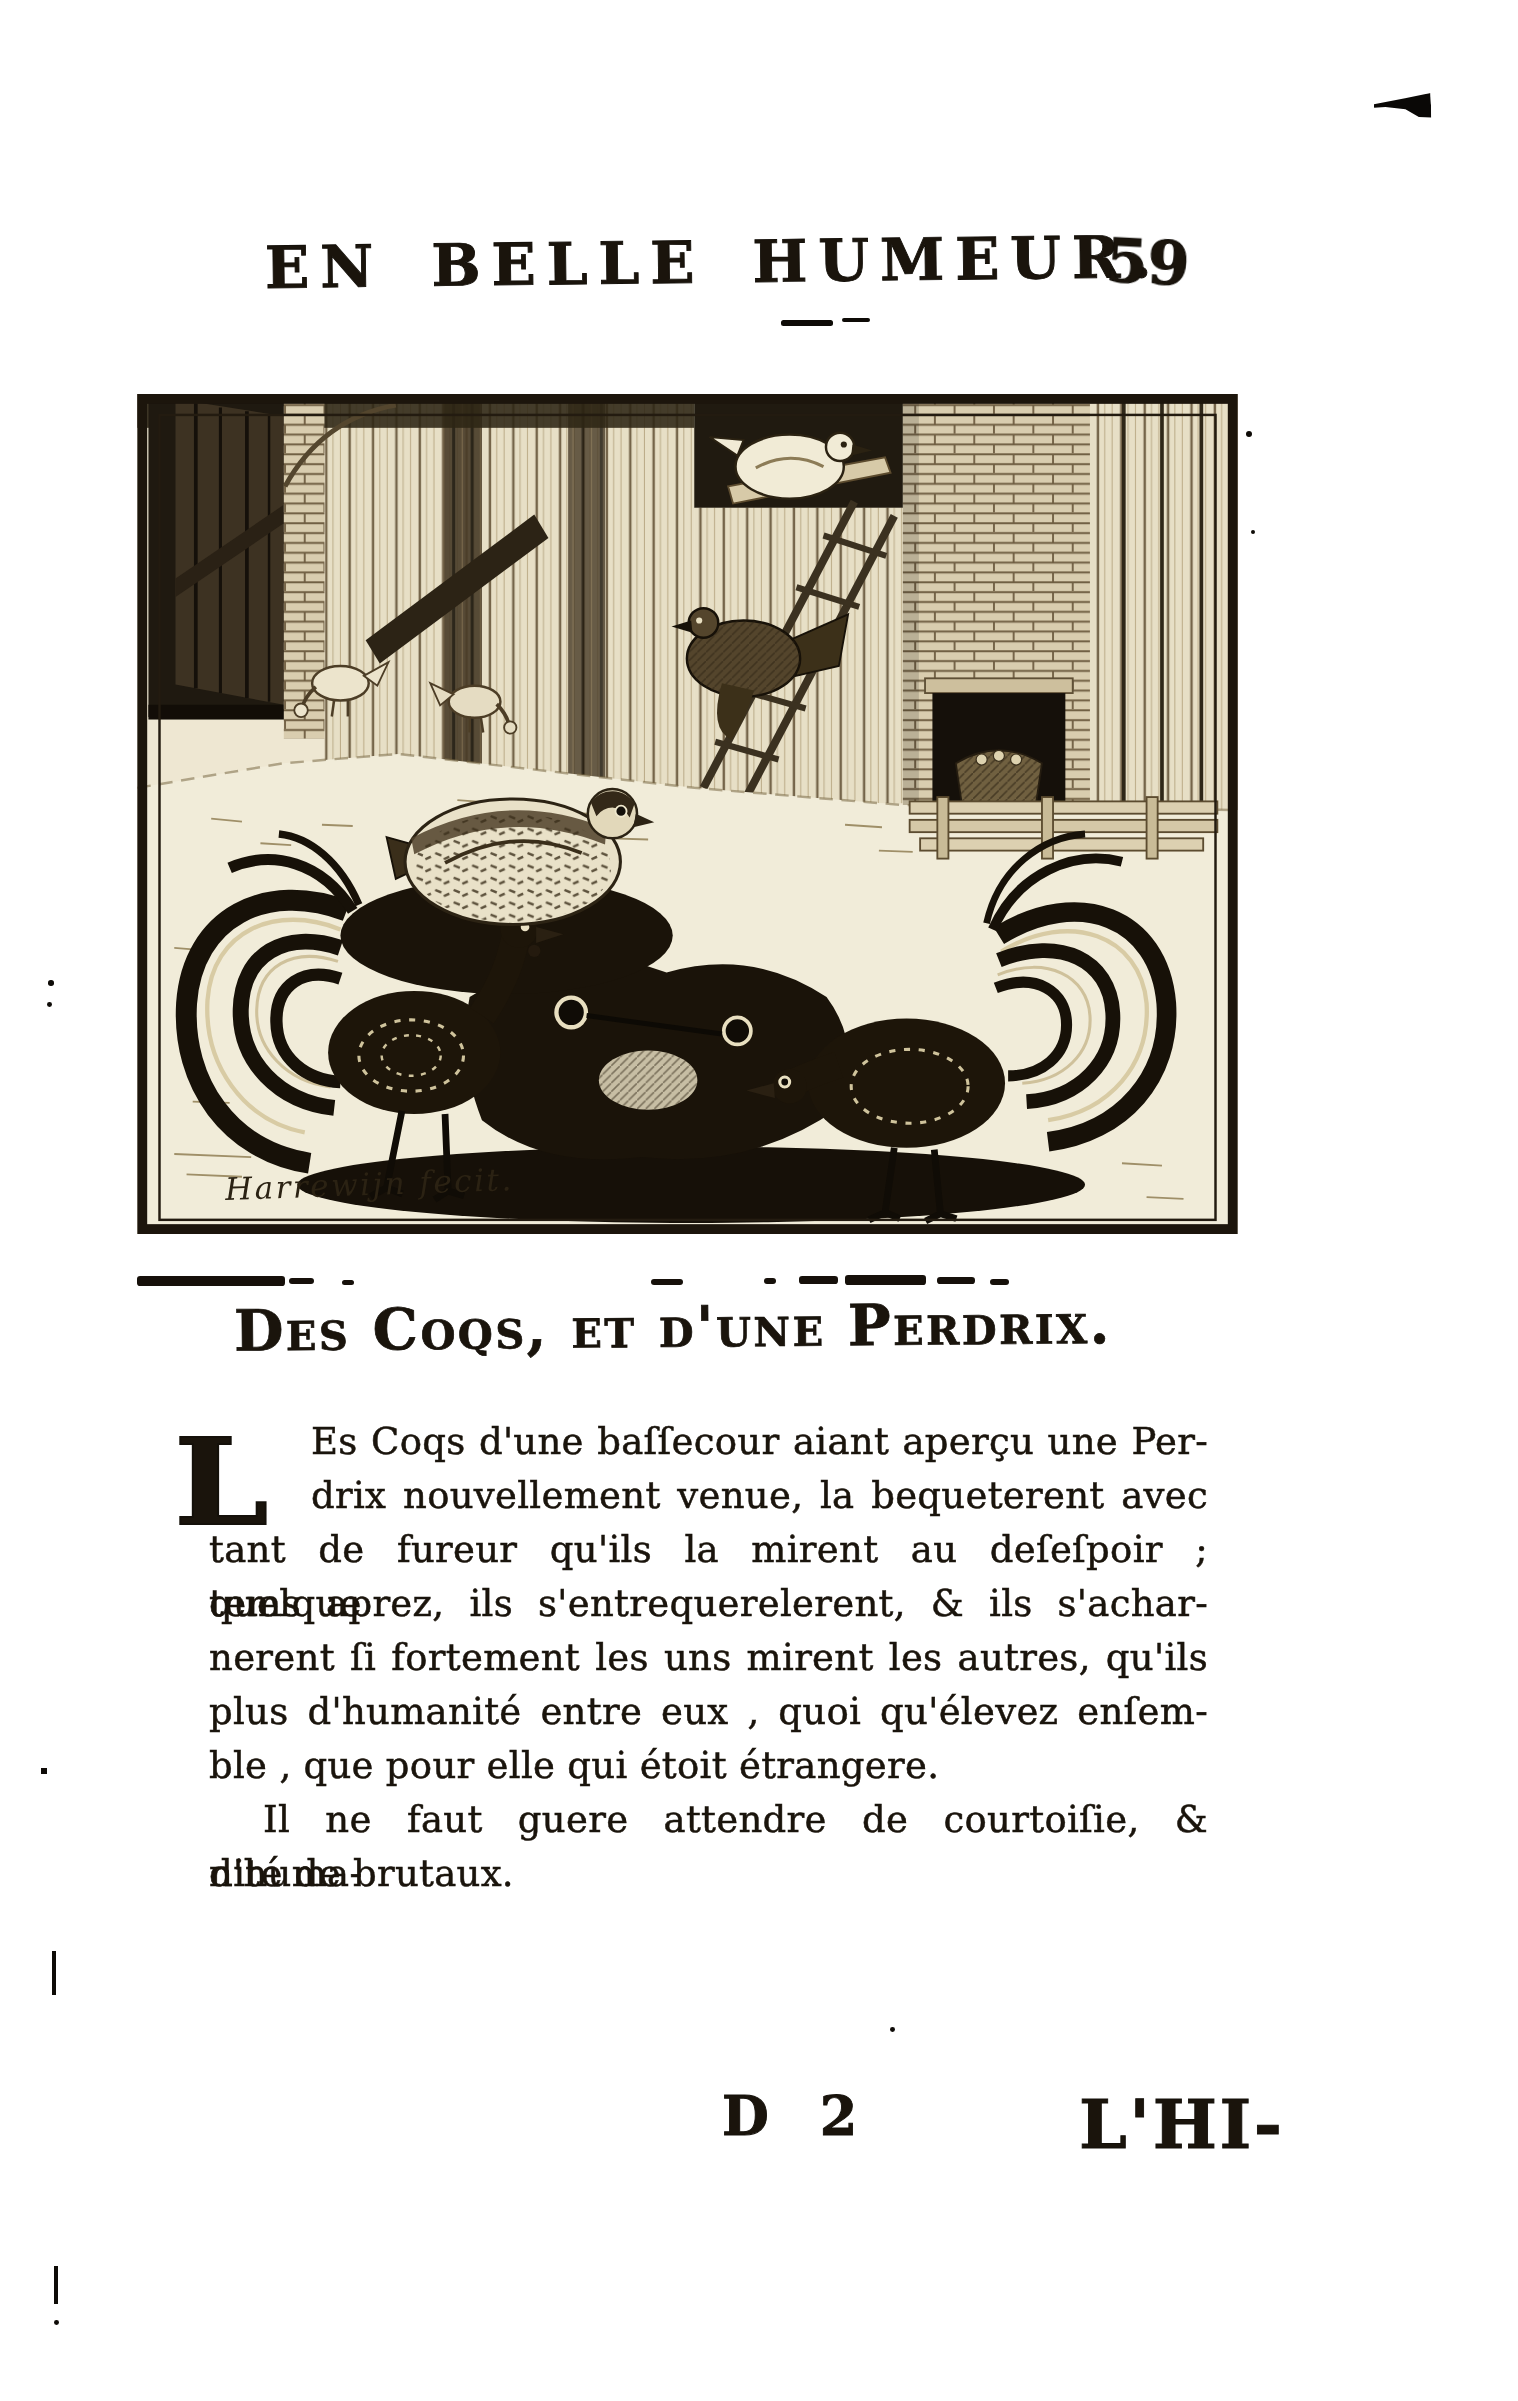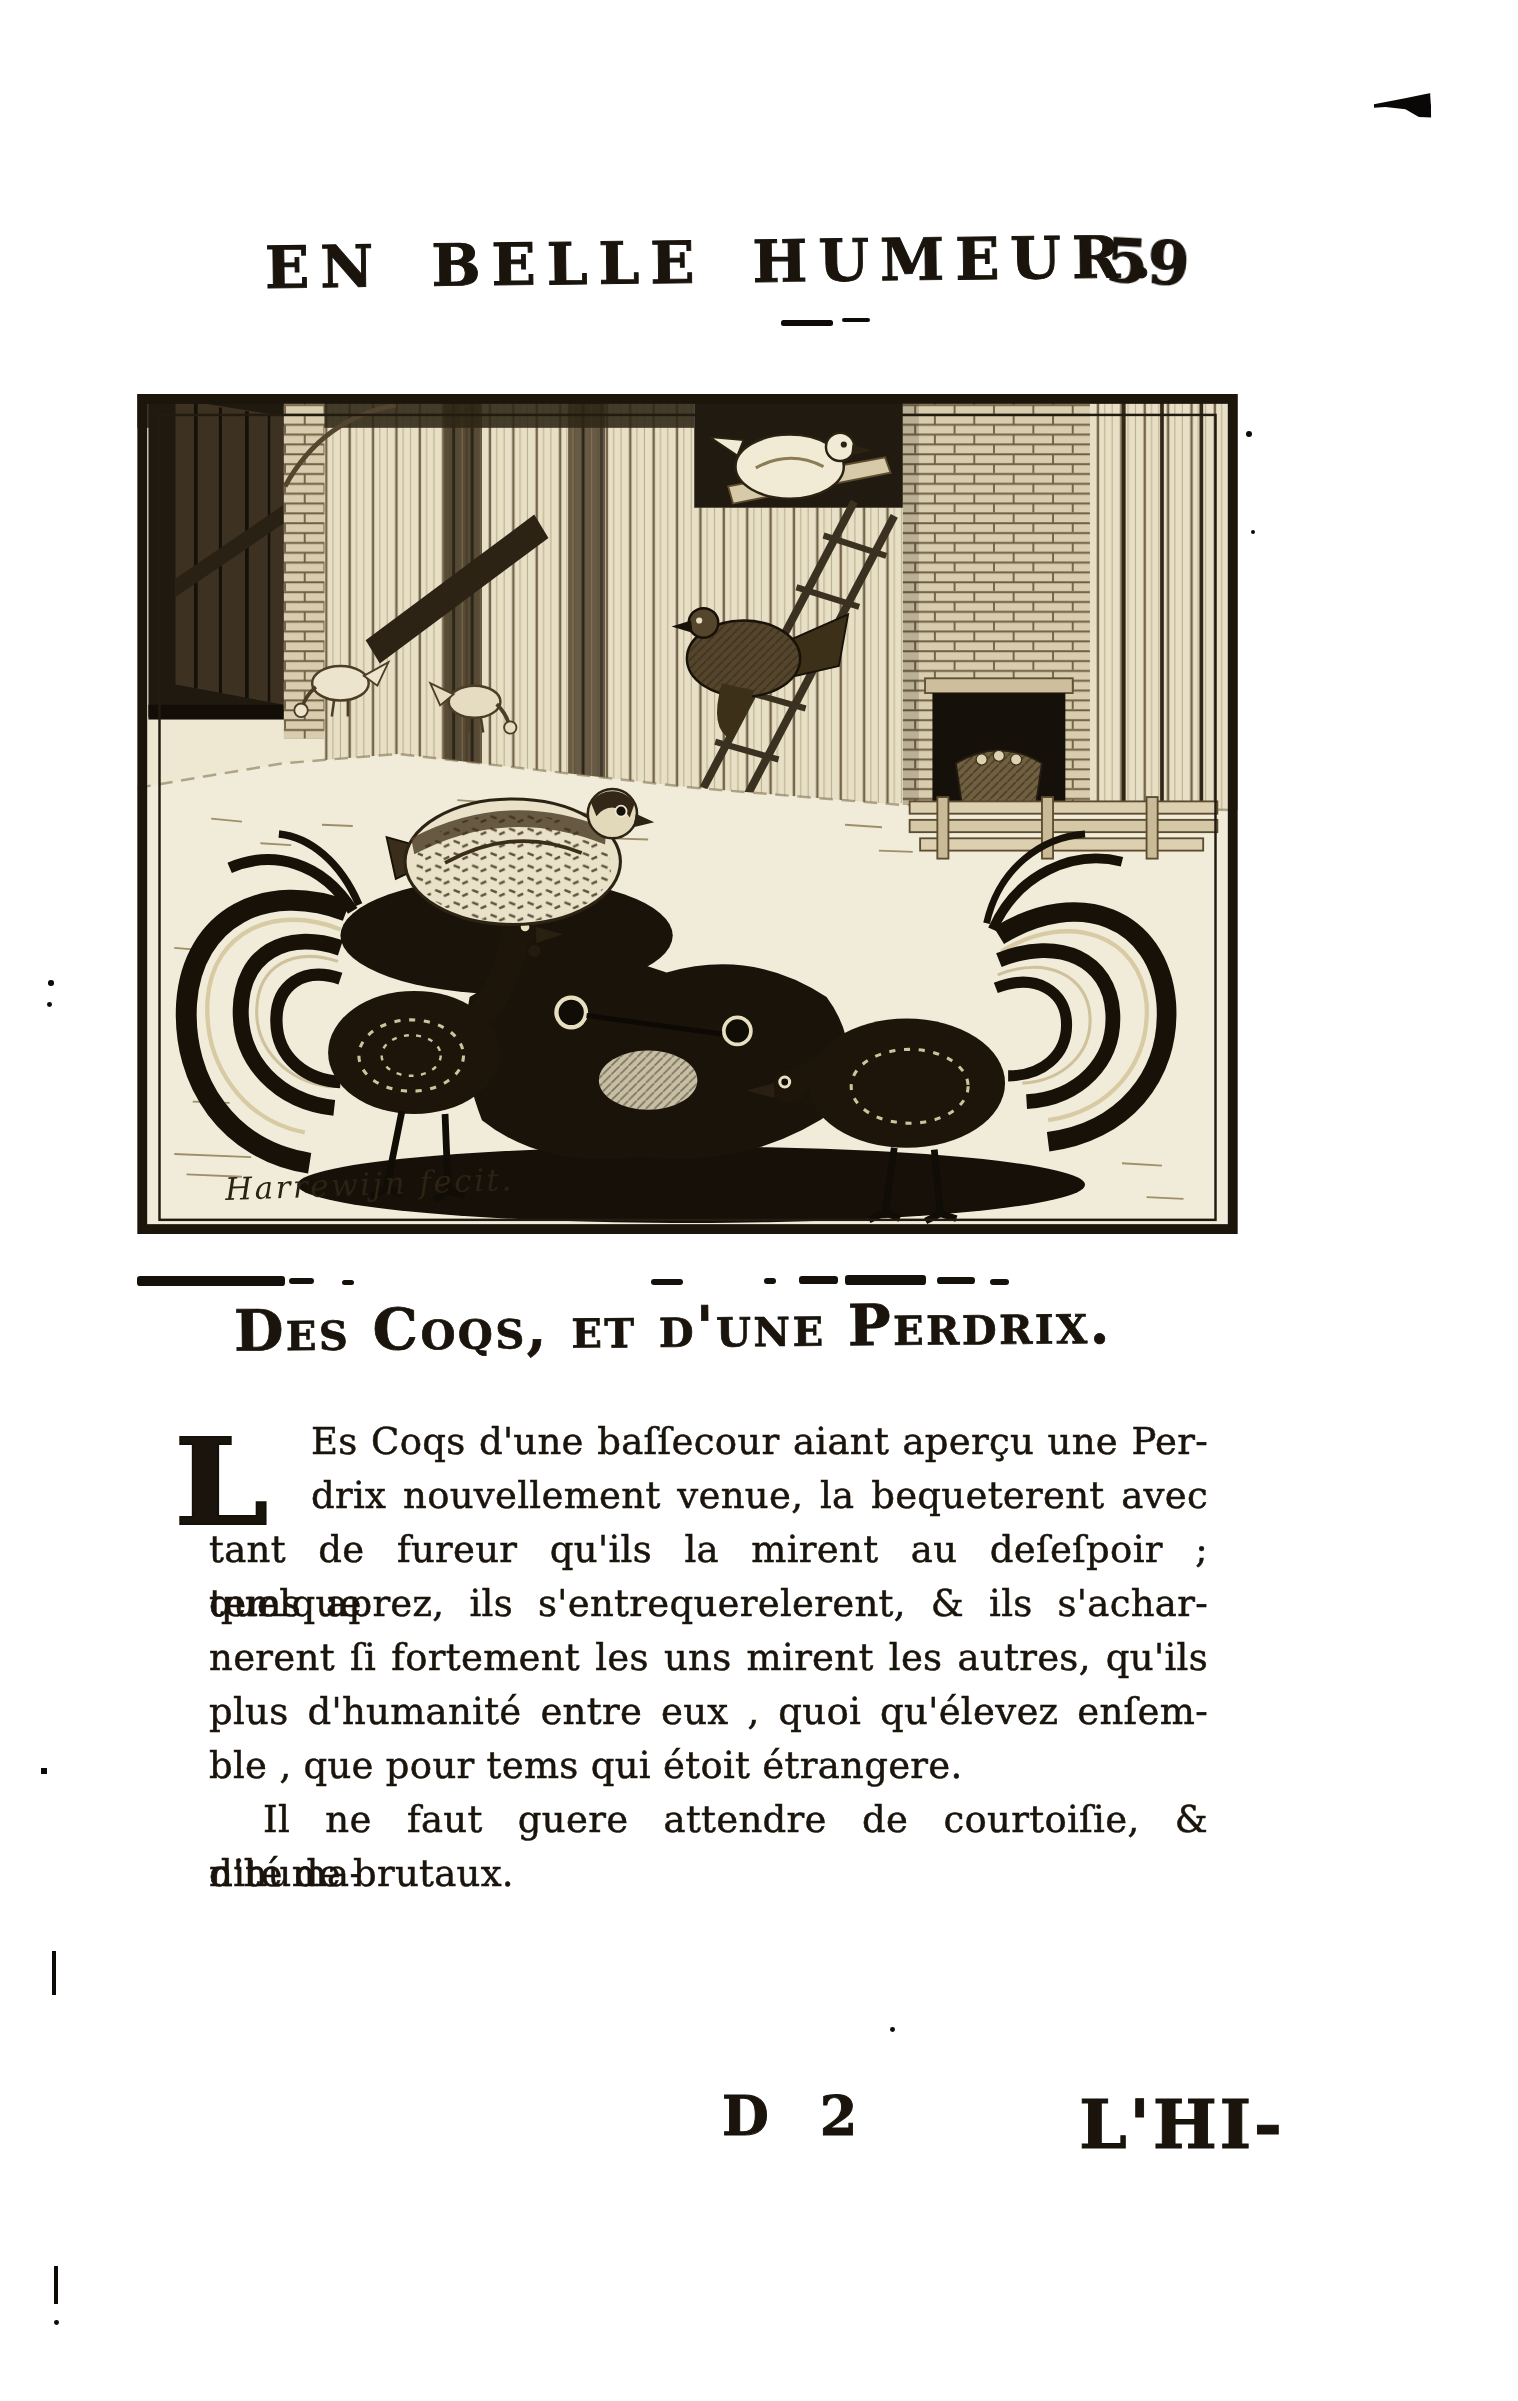--- a/index.html
+++ b/index.html
@@ -368,7 +368,7 @@
     <div class="line">tems aprez, ils s'entrequerelerent, &amp; ils s'achar-</div>
     <div class="line">nerent ſi fortement les uns mirent les autres, qu'ils</div>
     <div class="line">plus d'humanité entre eux , quoi qu'élevez enſem-</div>
-    <div class="line para-end">ble , que pour tems qui étoit étrangere.</div>
+    <div class="line para-end">ble , que pour elle qui étoit étrangere.</div>
     <div class="line para-indent">Il ne faut guere attendre de courtoiſie, &amp; d'huma-</div>
     <div class="line para-end">nité de brutaux.</div>
   </section>

